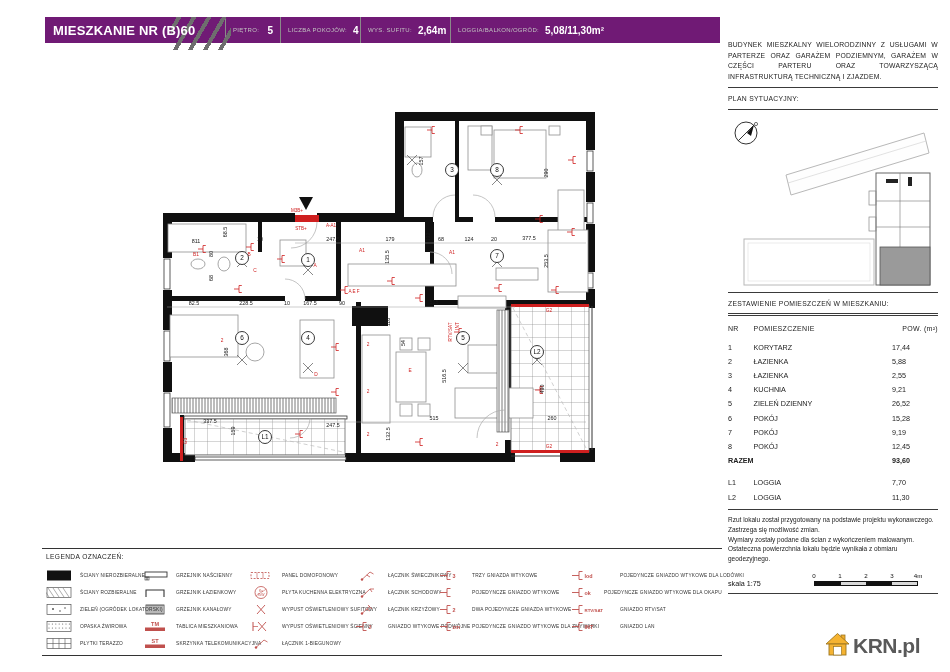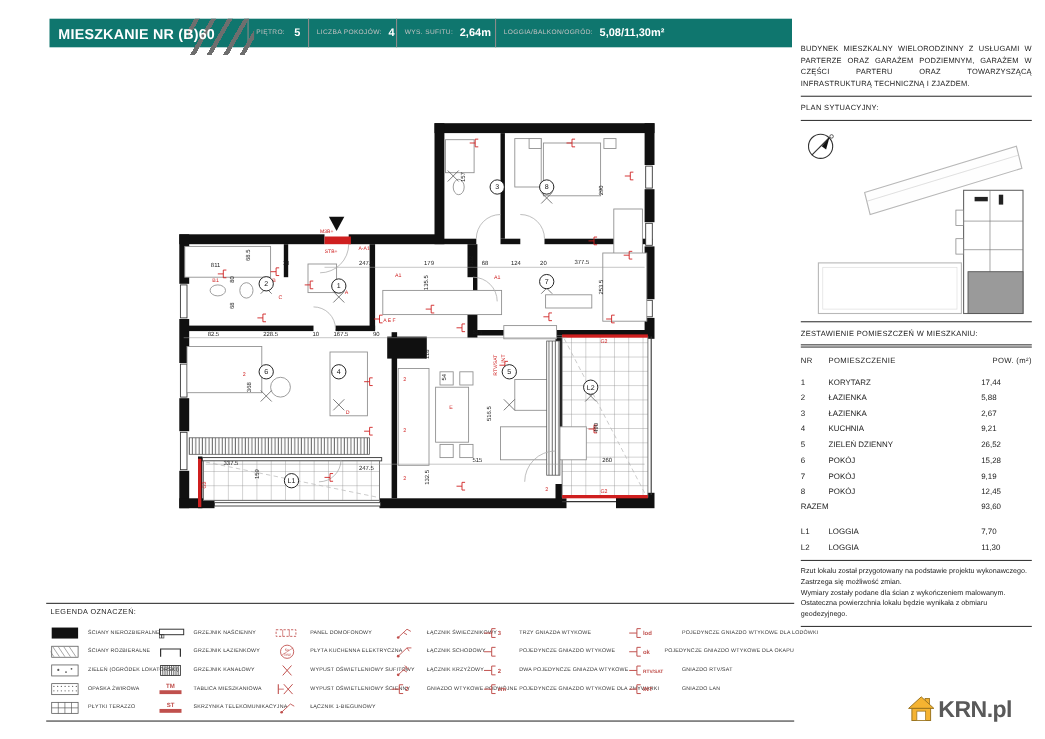--- a/index.html
+++ b/index.html
@@ -7,7 +7,7 @@
   body{position:relative;background:#fff;font-family:"Liberation Sans","DejaVu Sans",sans-serif;color:#111;overflow:hidden}
 
   
-  .hdr{position:absolute;left:45px;top:17px;width:675px;height:26px;background:#0f766e;display:flex;align-items:stretch;color:#fff}
+  .hdr{position:absolute;left:45px;top:17px;width:675px;height:26px;background:#701a75;display:flex;align-items:stretch;color:#fff}
   .hdr-title{position:relative;width:140px;display:flex;align-items:center;padding-left:8px;font-weight:bold;font-size:13px;letter-spacing:.2px;white-space:nowrap;z-index:2}
   .hdr-chev{position:relative;width:40px;overflow:visible}
   .hdr-chev:before{content:"";position:absolute;left:-14px;top:0;width:60px;height:33px;

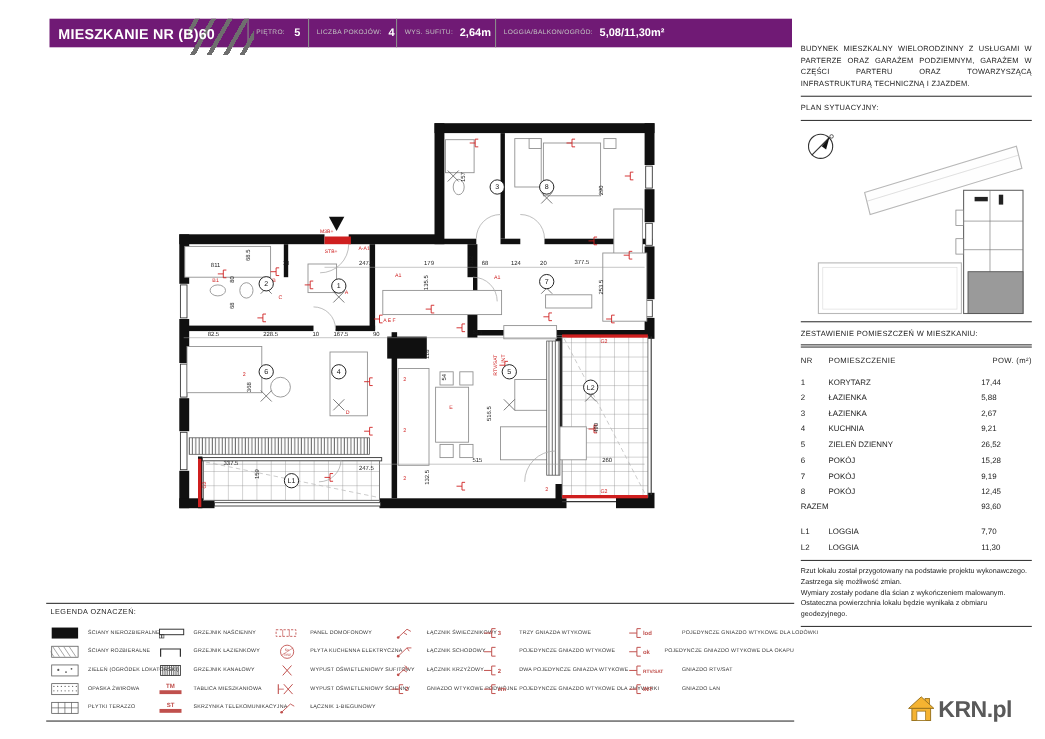--- a/index.html
+++ b/index.html
@@ -377,7 +377,7 @@
         <tr>
           <td class="num">3</td>
           <td>ŁAZIENKA</td>
-          <td class="pow">2,67</td>
+          <td class="pow">2,55</td>
         </tr>
         <tr>
           <td class="num">4</td>

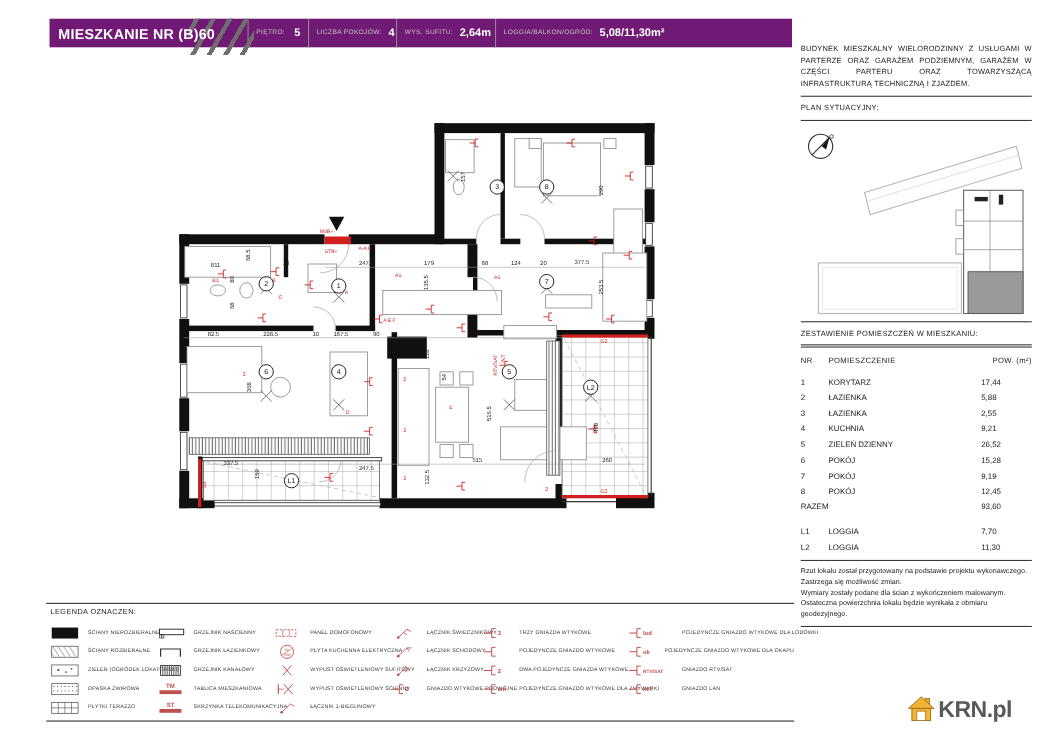--- a/index.html
+++ b/index.html
@@ -29,7 +29,7 @@
   .rtable td{padding:2.6px 0}
   .rtable .num{width:22px}
   .rtable .pow{text-align:left;width:46px}
-  .rtable tr.total td{font-weight:normal}
+  .rtable tr.total td{font-weight:bold}
   .rtable tr.gap td{padding:4px 0}
   .disc{font-size:6.5px;line-height:1.5;color:#222}
   .scale-row{display:flex;align-items:flex-end;margin-top:8px;margin-bottom:4px}

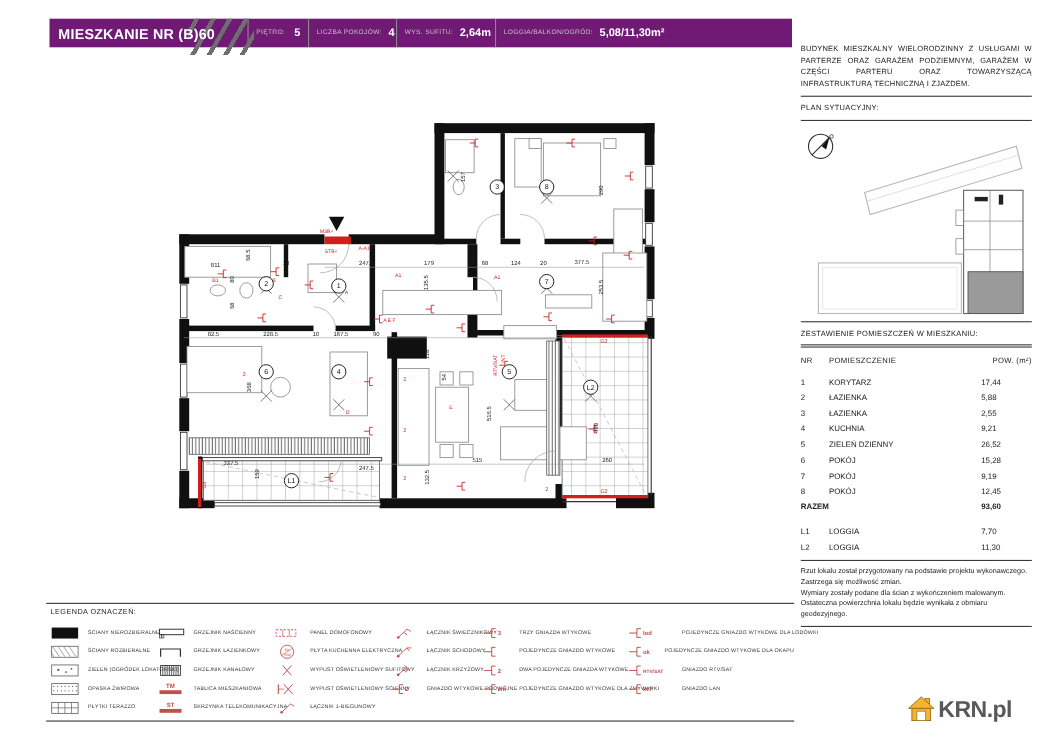--- a/index.html
+++ b/index.html
@@ -435,6 +435,24 @@
       <div>Ostateczna powierzchnia lokalu będzie wynikała z obmiaru geodezyjnego.</div>
     </div>
 
+  <div class="scale-row">
+    <div class="scale-label">skala 1:75</div>
+    <div class="scalebar">
+      <div class="ticks" id="scale-ticks">
+          <span style="left: 0px;">0</span>
+          <span style="left: 26px;">1</span>
+          <span style="left: 52px;">2</span>
+          <span style="left: 78px;">3</span>
+          <span style="left: 104px;">4m</span>
+        </div>
+      <div class="bar">
+          <i></i>
+          <i></i>
+          <i></i>
+          <i></i>
+        </div>
+    </div>
+  </div>
   <div class="sep"></div>
 </div>
 

